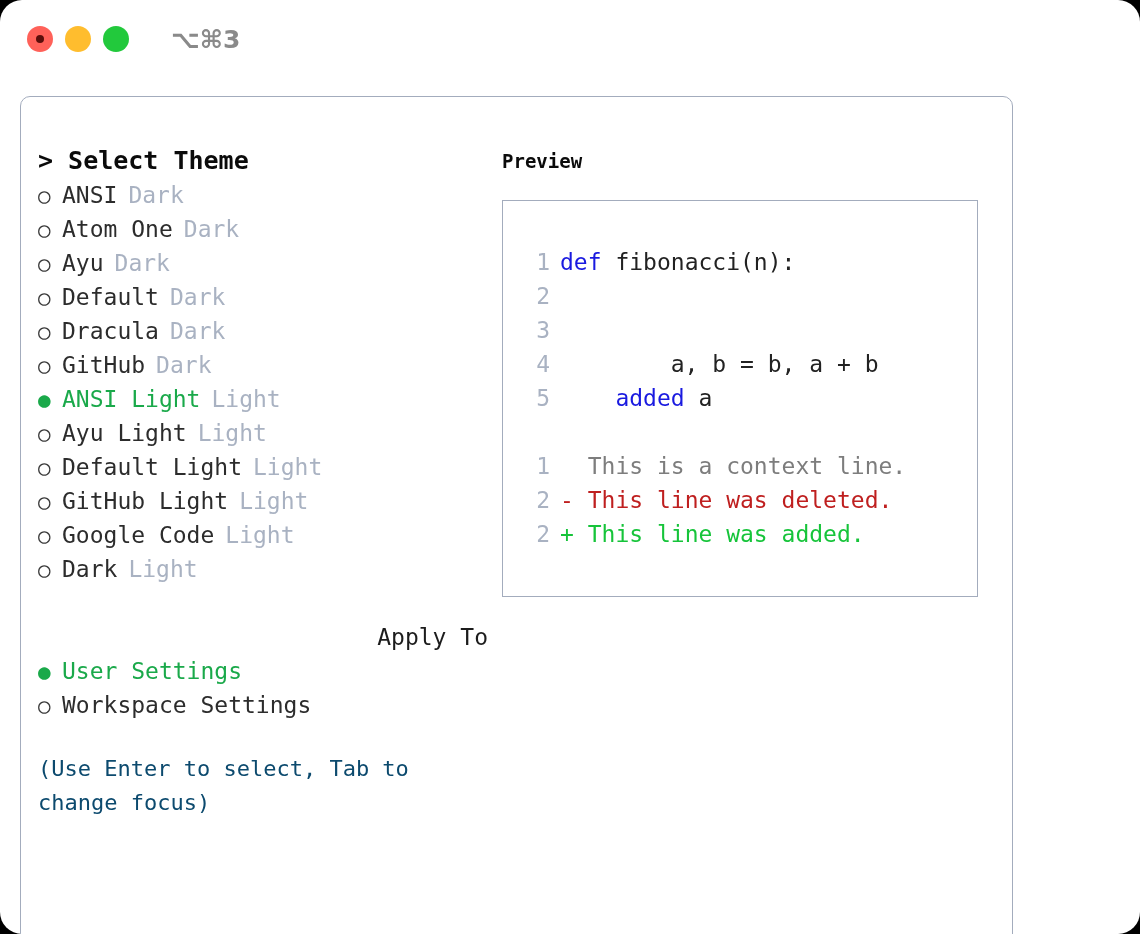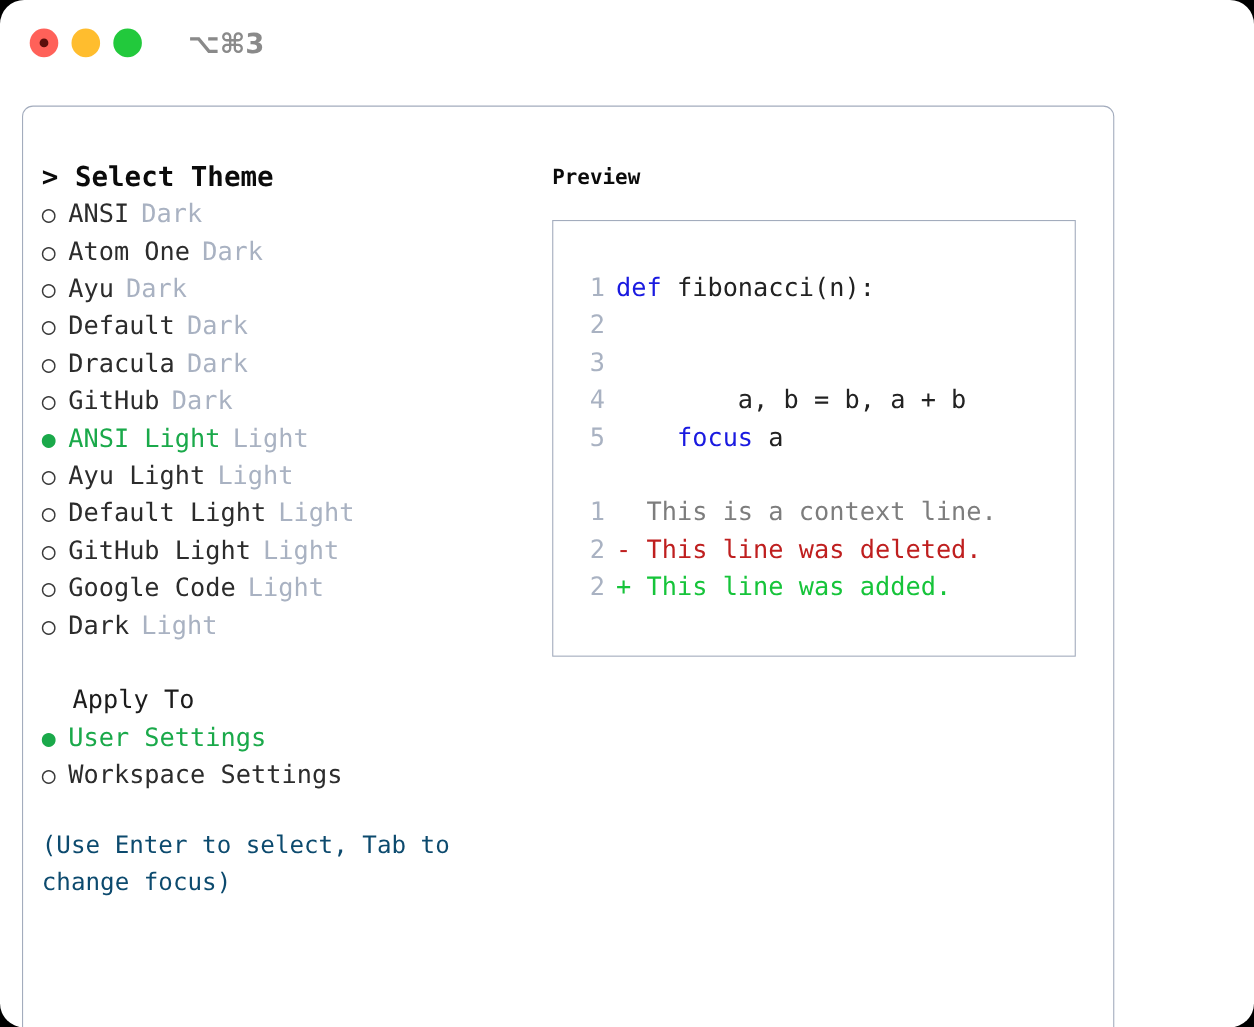--- a/index.html
+++ b/index.html
@@ -255,7 +255,7 @@
               <div class="code-line"><span class="lineno">2</span></div>
               <div class="code-line"><span class="lineno">3</span></div>
               <div class="code-line"><span class="lineno">4</span><span class="code-text"><span class="tok-plain">        a, b = b, a + b</span></span></div>
-              <div class="code-line"><span class="lineno">5</span><span class="code-text"><span class="tok-plain">    </span><span class="tok-kw">focus</span><span class="tok-plain"> a</span></span></div>
+              <div class="code-line"><span class="lineno">5</span><span class="code-text"><span class="tok-plain">    </span><span class="tok-kw">added</span><span class="tok-plain"> a</span></span></div>
             </div>
           <div class="blank-line"></div>
           <div id="diff-sample">

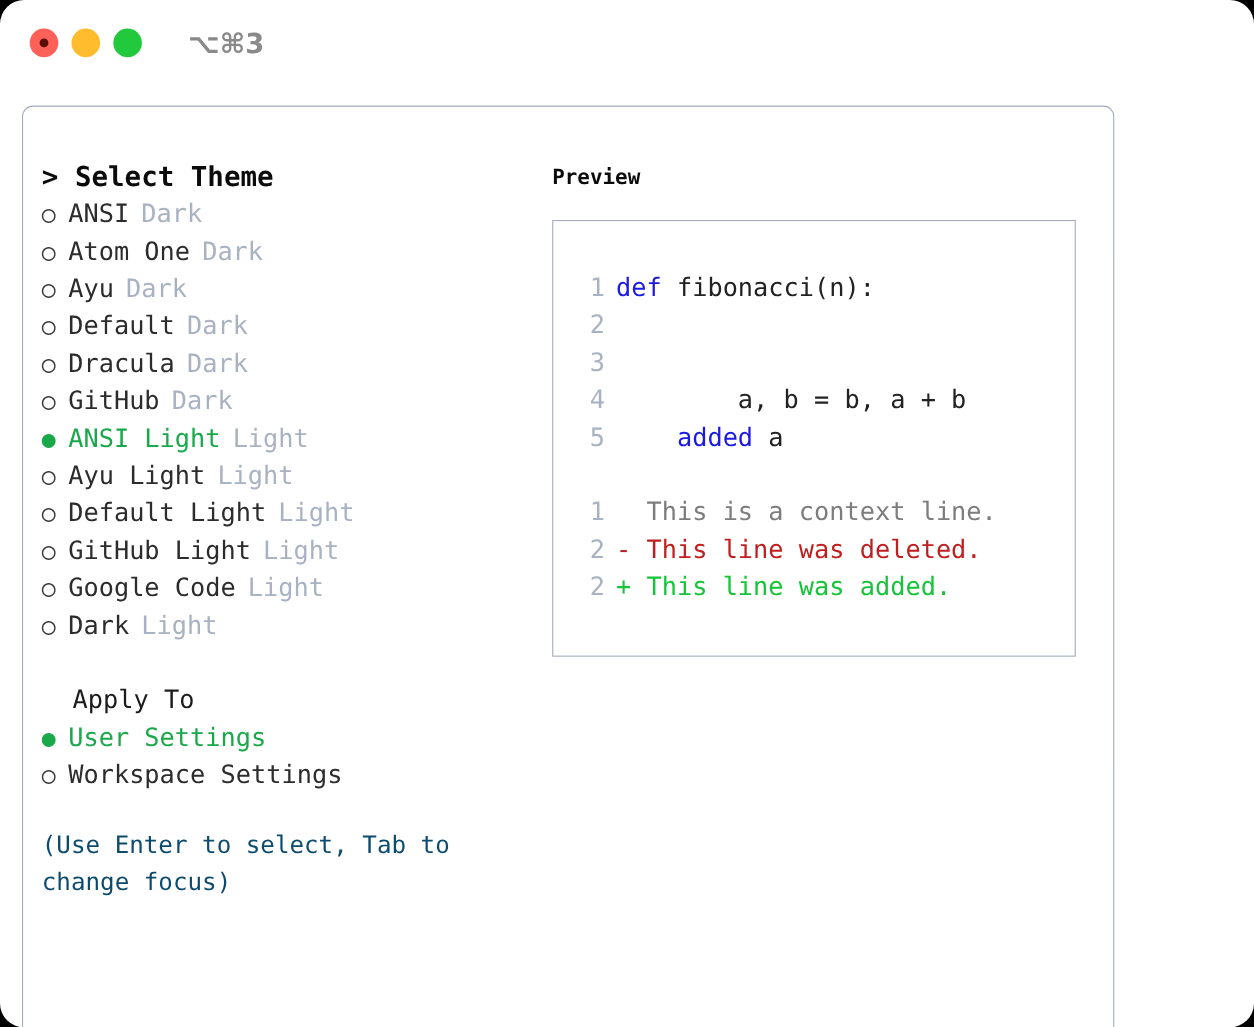--- a/index.html
+++ b/index.html
@@ -136,6 +136,7 @@
     height: 34px;
     padding-left: 28px;
     white-space: pre;
+    text-align: right;
   }
 
   .spacer-row { height: 34px; }

